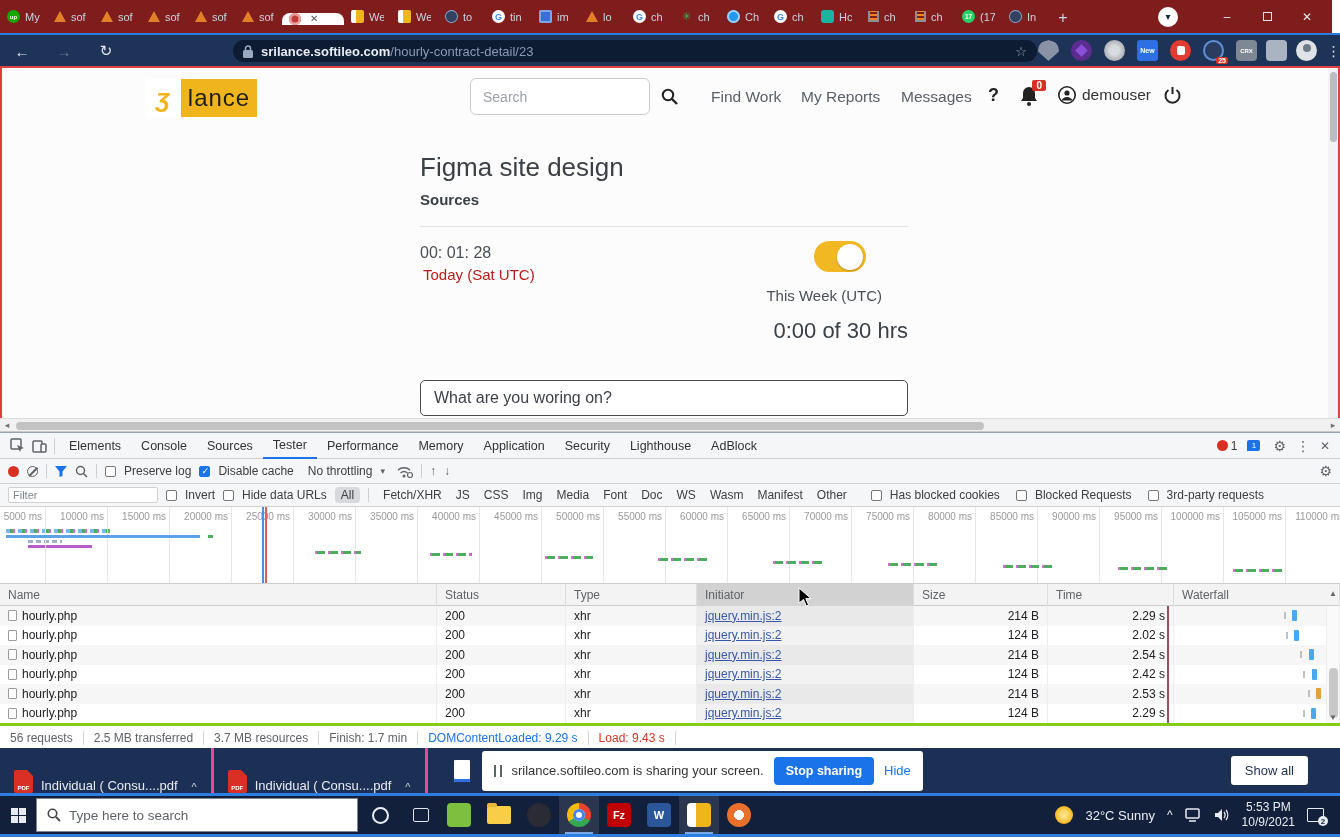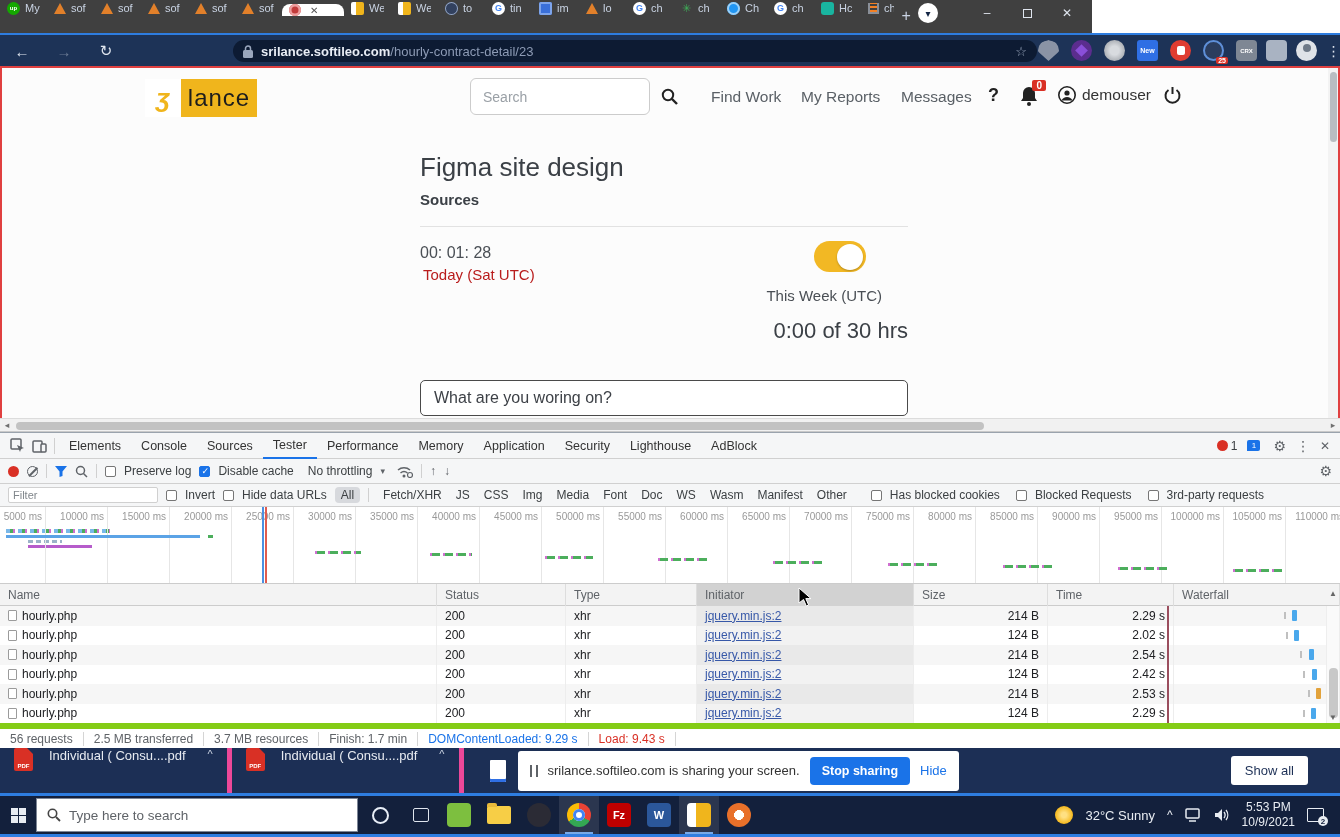--- a/index.html
+++ b/index.html
@@ -7,7 +7,7 @@
   .root{position:relative;width:1340px;height:837px;overflow:hidden;background:#fff;font-family:"Liberation Sans",sans-serif}
   .abs{position:absolute}
   
-  .tabbar{left:0;top:0;width:1092px;height:33px;background:#404040;display:flex;align-items:flex-start}
+  .tabbar{left:0;top:0;width:1332px;height:33px;background:#7f1d1d;display:flex;align-items:center}
   .tabs{display:flex;align-items:stretch;overflow:hidden;max-width:1140px}
   .tab{display:flex;align-items:center;gap:5px;padding:0 7px;width:47px;flex:0 0 auto;position:relative;color:#c9d3e3;font-size:11px;cursor:default}
   .tab:not(.active)+.tab:not(.active)::before{content:"";position:absolute;left:0;top:9px;bottom:9px;width:1px;background:#3d5078}

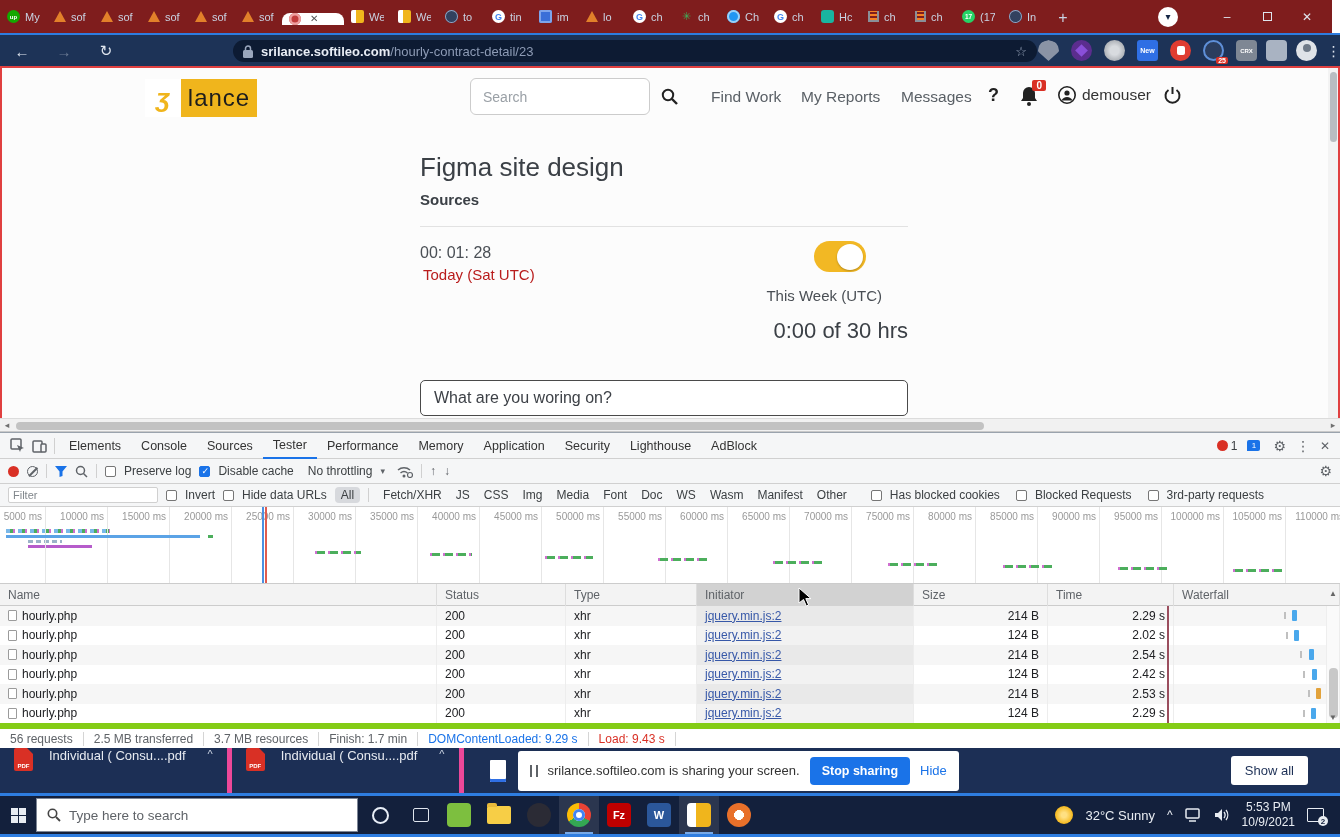--- a/index.html
+++ b/index.html
@@ -116,7 +116,7 @@
   .dt-scrollcol{position:absolute;left:1326px;top:173px;width:13px;height:117px;background:#fafafa;border-left:1px solid #eee}
   .dt-thumb{position:absolute;left:2px;top:62px;width:9px;height:50px;background:#c8c8c8;border-radius:4px}
   .scr-arrow{position:absolute;font-size:8px;color:#666}
-  .dt-summary{position:absolute;left:0;top:290px;width:1340px;height:26px;background:#fff;border-top:6px solid #84cc16;display:flex;align-items:center;font-size:12px;color:#5f6368}
+  .dt-summary{position:absolute;left:0;top:290px;width:1340px;height:26px;background:#fff;border-top:3px solid #84cc16;display:flex;align-items:center;font-size:12px;color:#5f6368}
   .sum-item{border-right:1px solid #d5d5d5;padding:0 10px;white-space:nowrap}
   
   .dlbar{left:0;top:748px;width:1340px;height:45px;background:#1c2f55;display:flex;align-items:center}

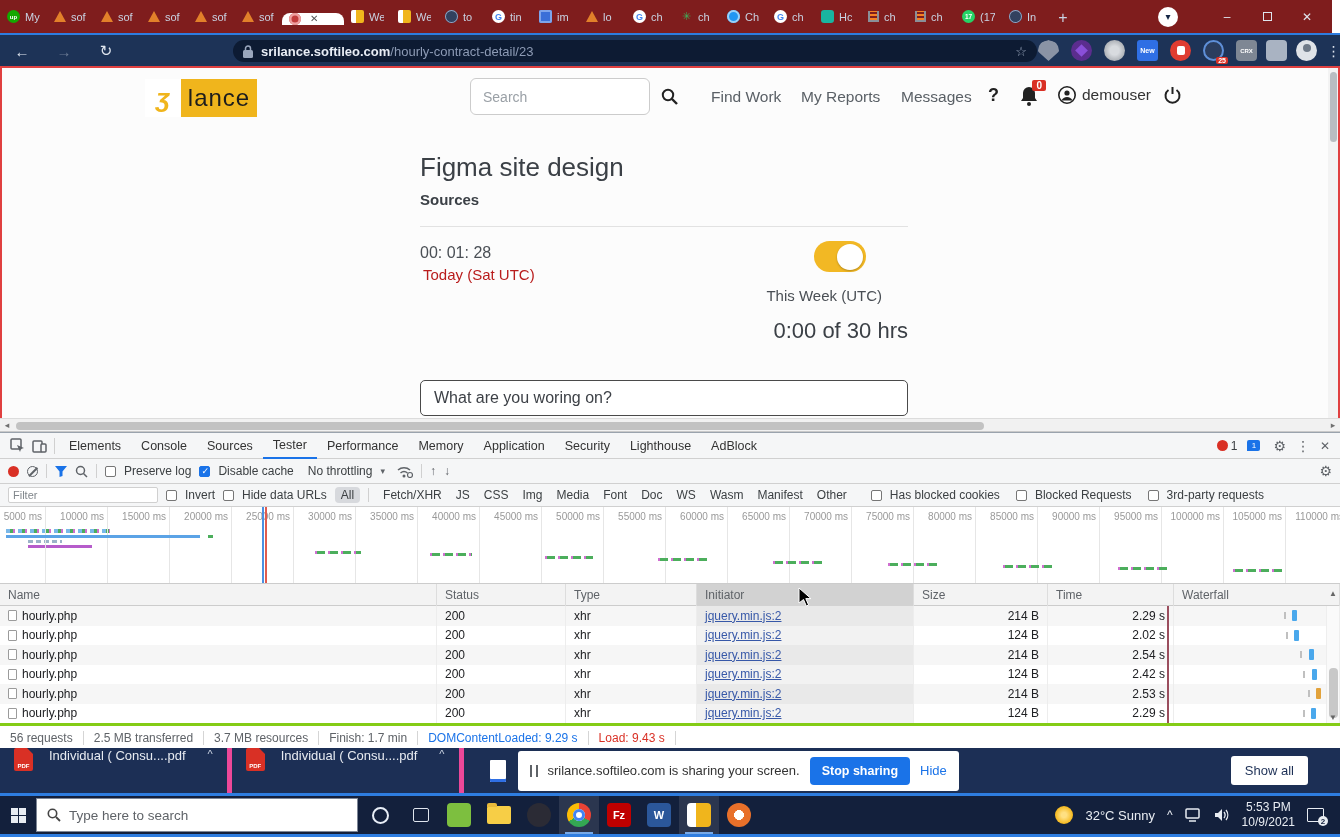--- a/index.html
+++ b/index.html
@@ -120,7 +120,7 @@
   .sum-item{border-right:1px solid #d5d5d5;padding:0 10px;white-space:nowrap}
   
   .dlbar{left:0;top:748px;width:1340px;height:45px;background:#1c2f55;display:flex;align-items:center}
-  .dlitem{display:flex;align-items:flex-start;gap:16px;padding:0 14px;height:100%;border-right:5px solid #ec4899;color:#e8ecf2;font-size:13px}
+  .dlitem{display:flex;align-items:flex-end;gap:8px;padding:0 14px;height:100%;border-right:3px solid #ec4899;color:#e8ecf2;font-size:13px}
   .pdfic{width:19px;height:23px;background:#d93025;border-radius:2px;position:relative;color:#fff;font-size:6px;display:flex;align-items:flex-end;justify-content:center;padding-bottom:2px;font-weight:bold}
   .pdfic::before{content:"";position:absolute;right:0;top:0;border-left:6px solid transparent;border-top:6px solid #1c2f55}
   .dl-caret{color:#cdd6e4;font-size:11px;margin-left:6px}

